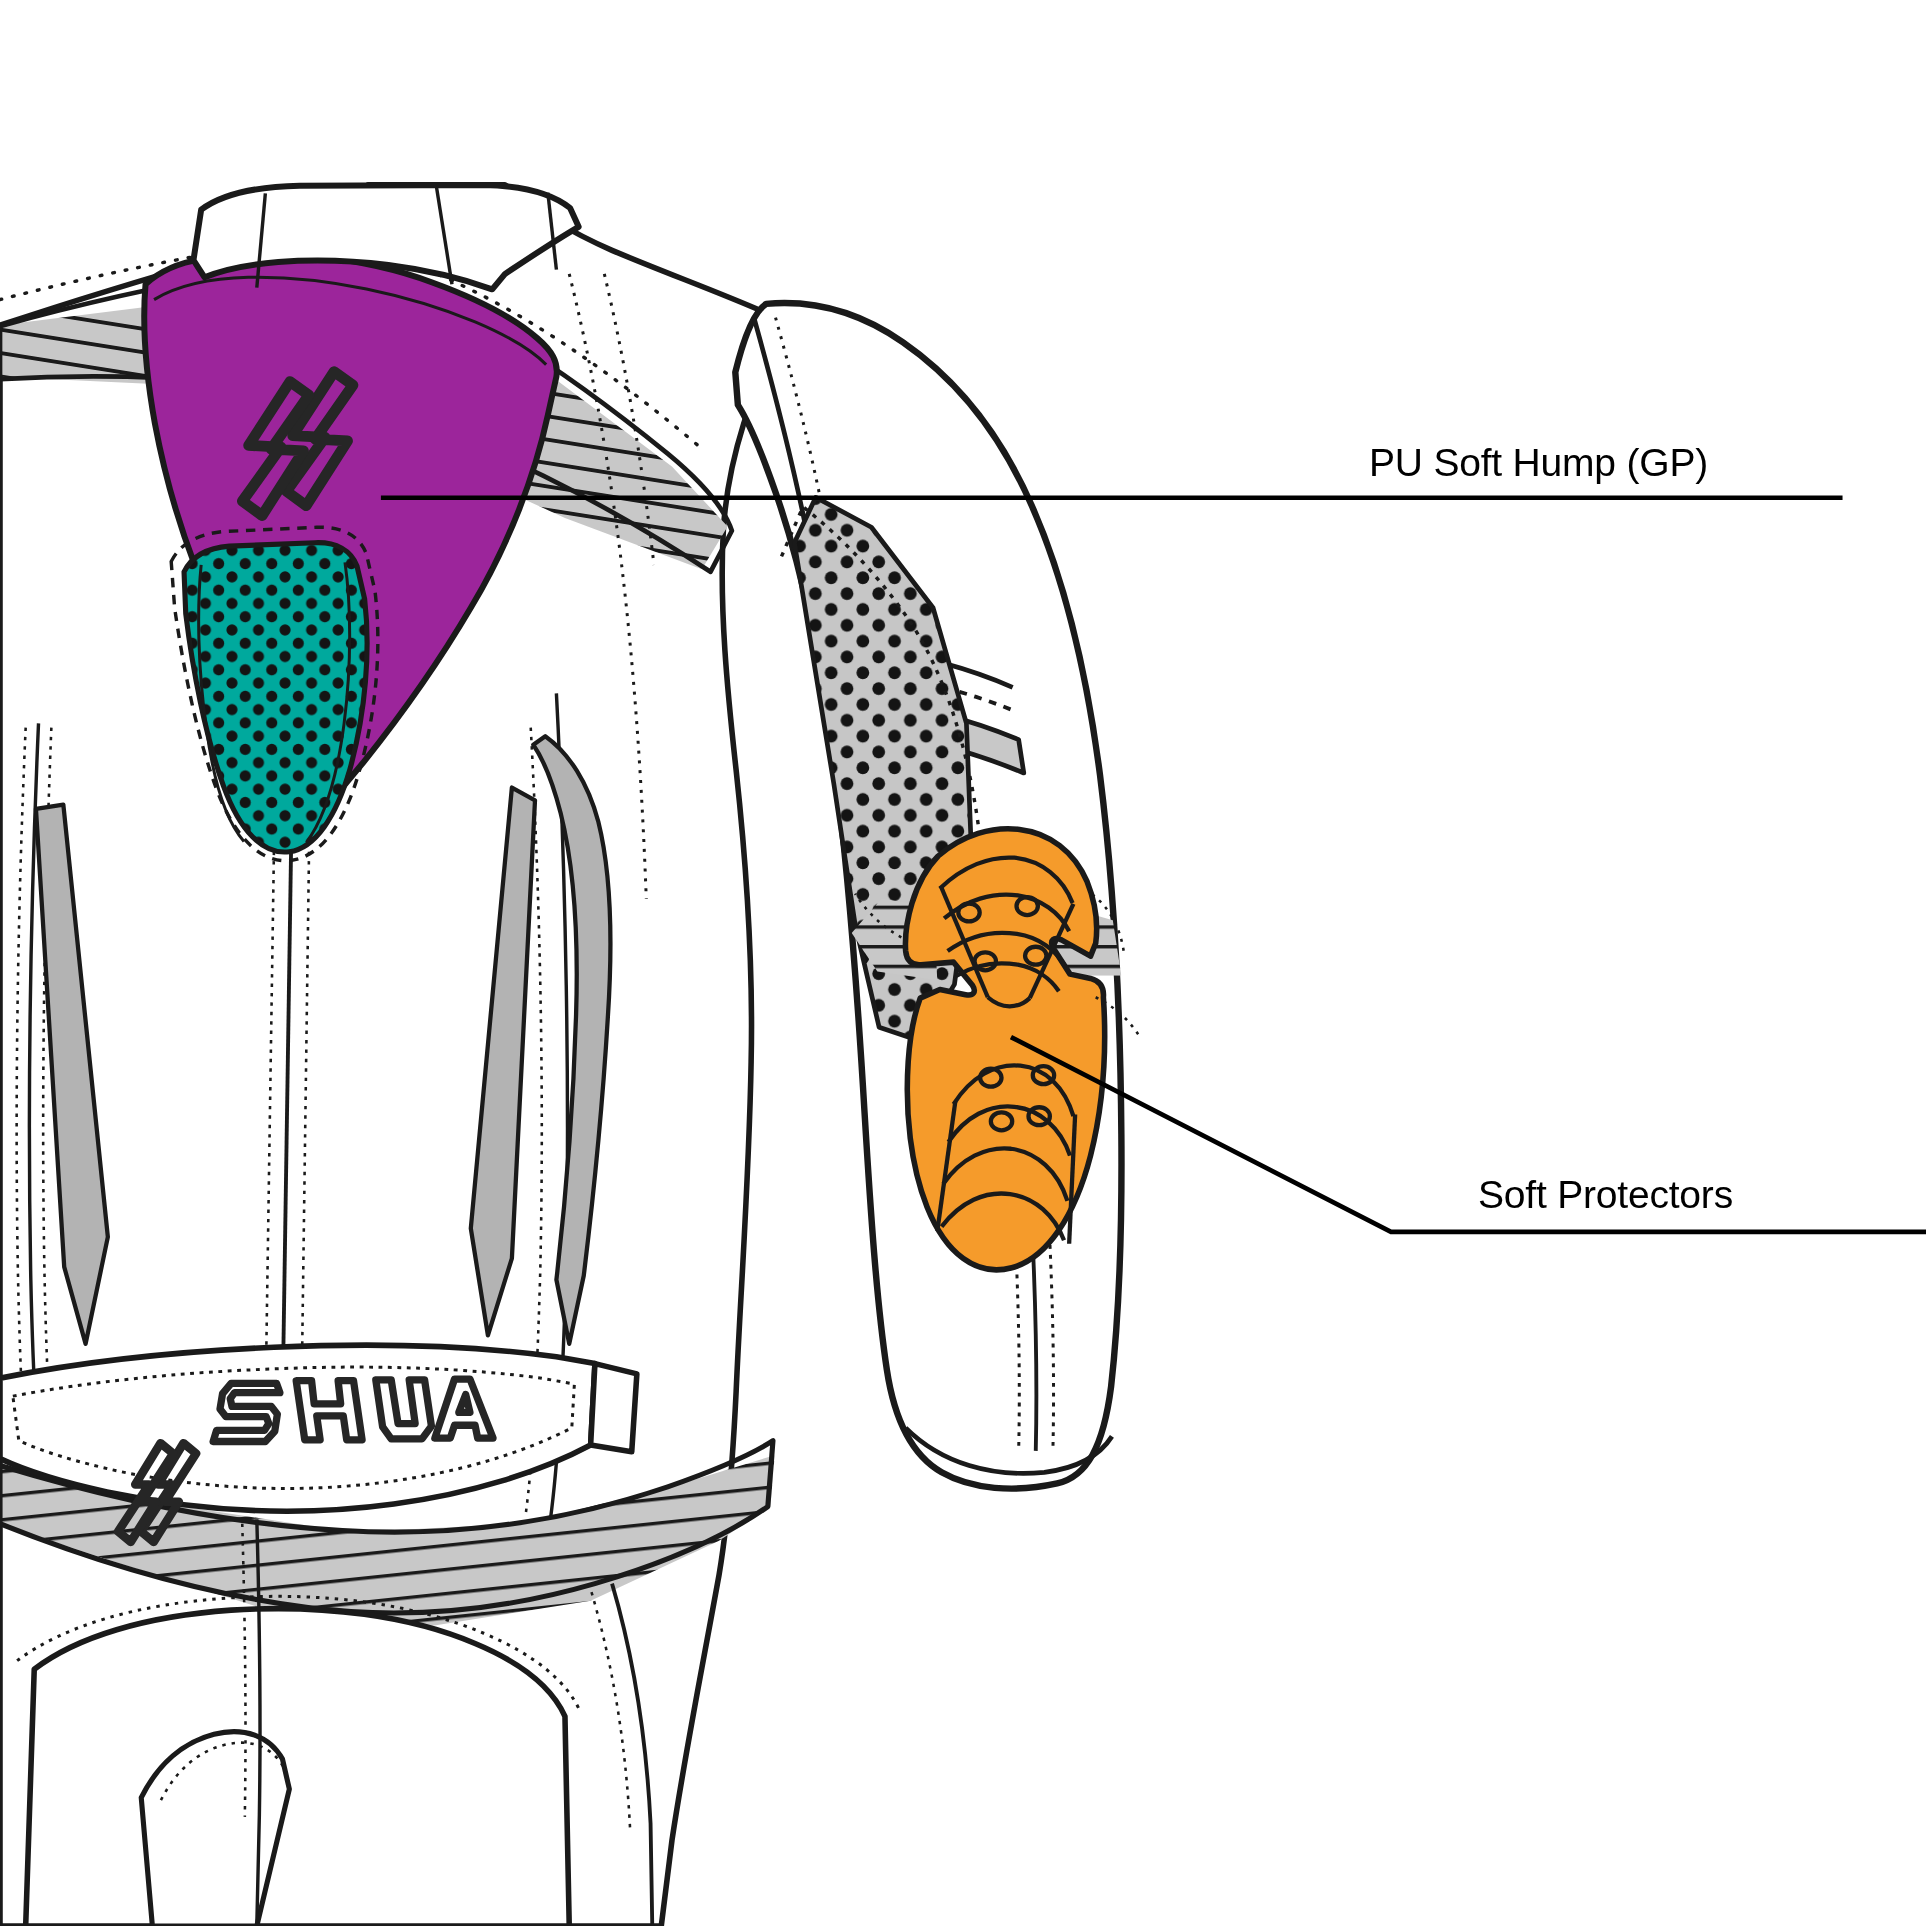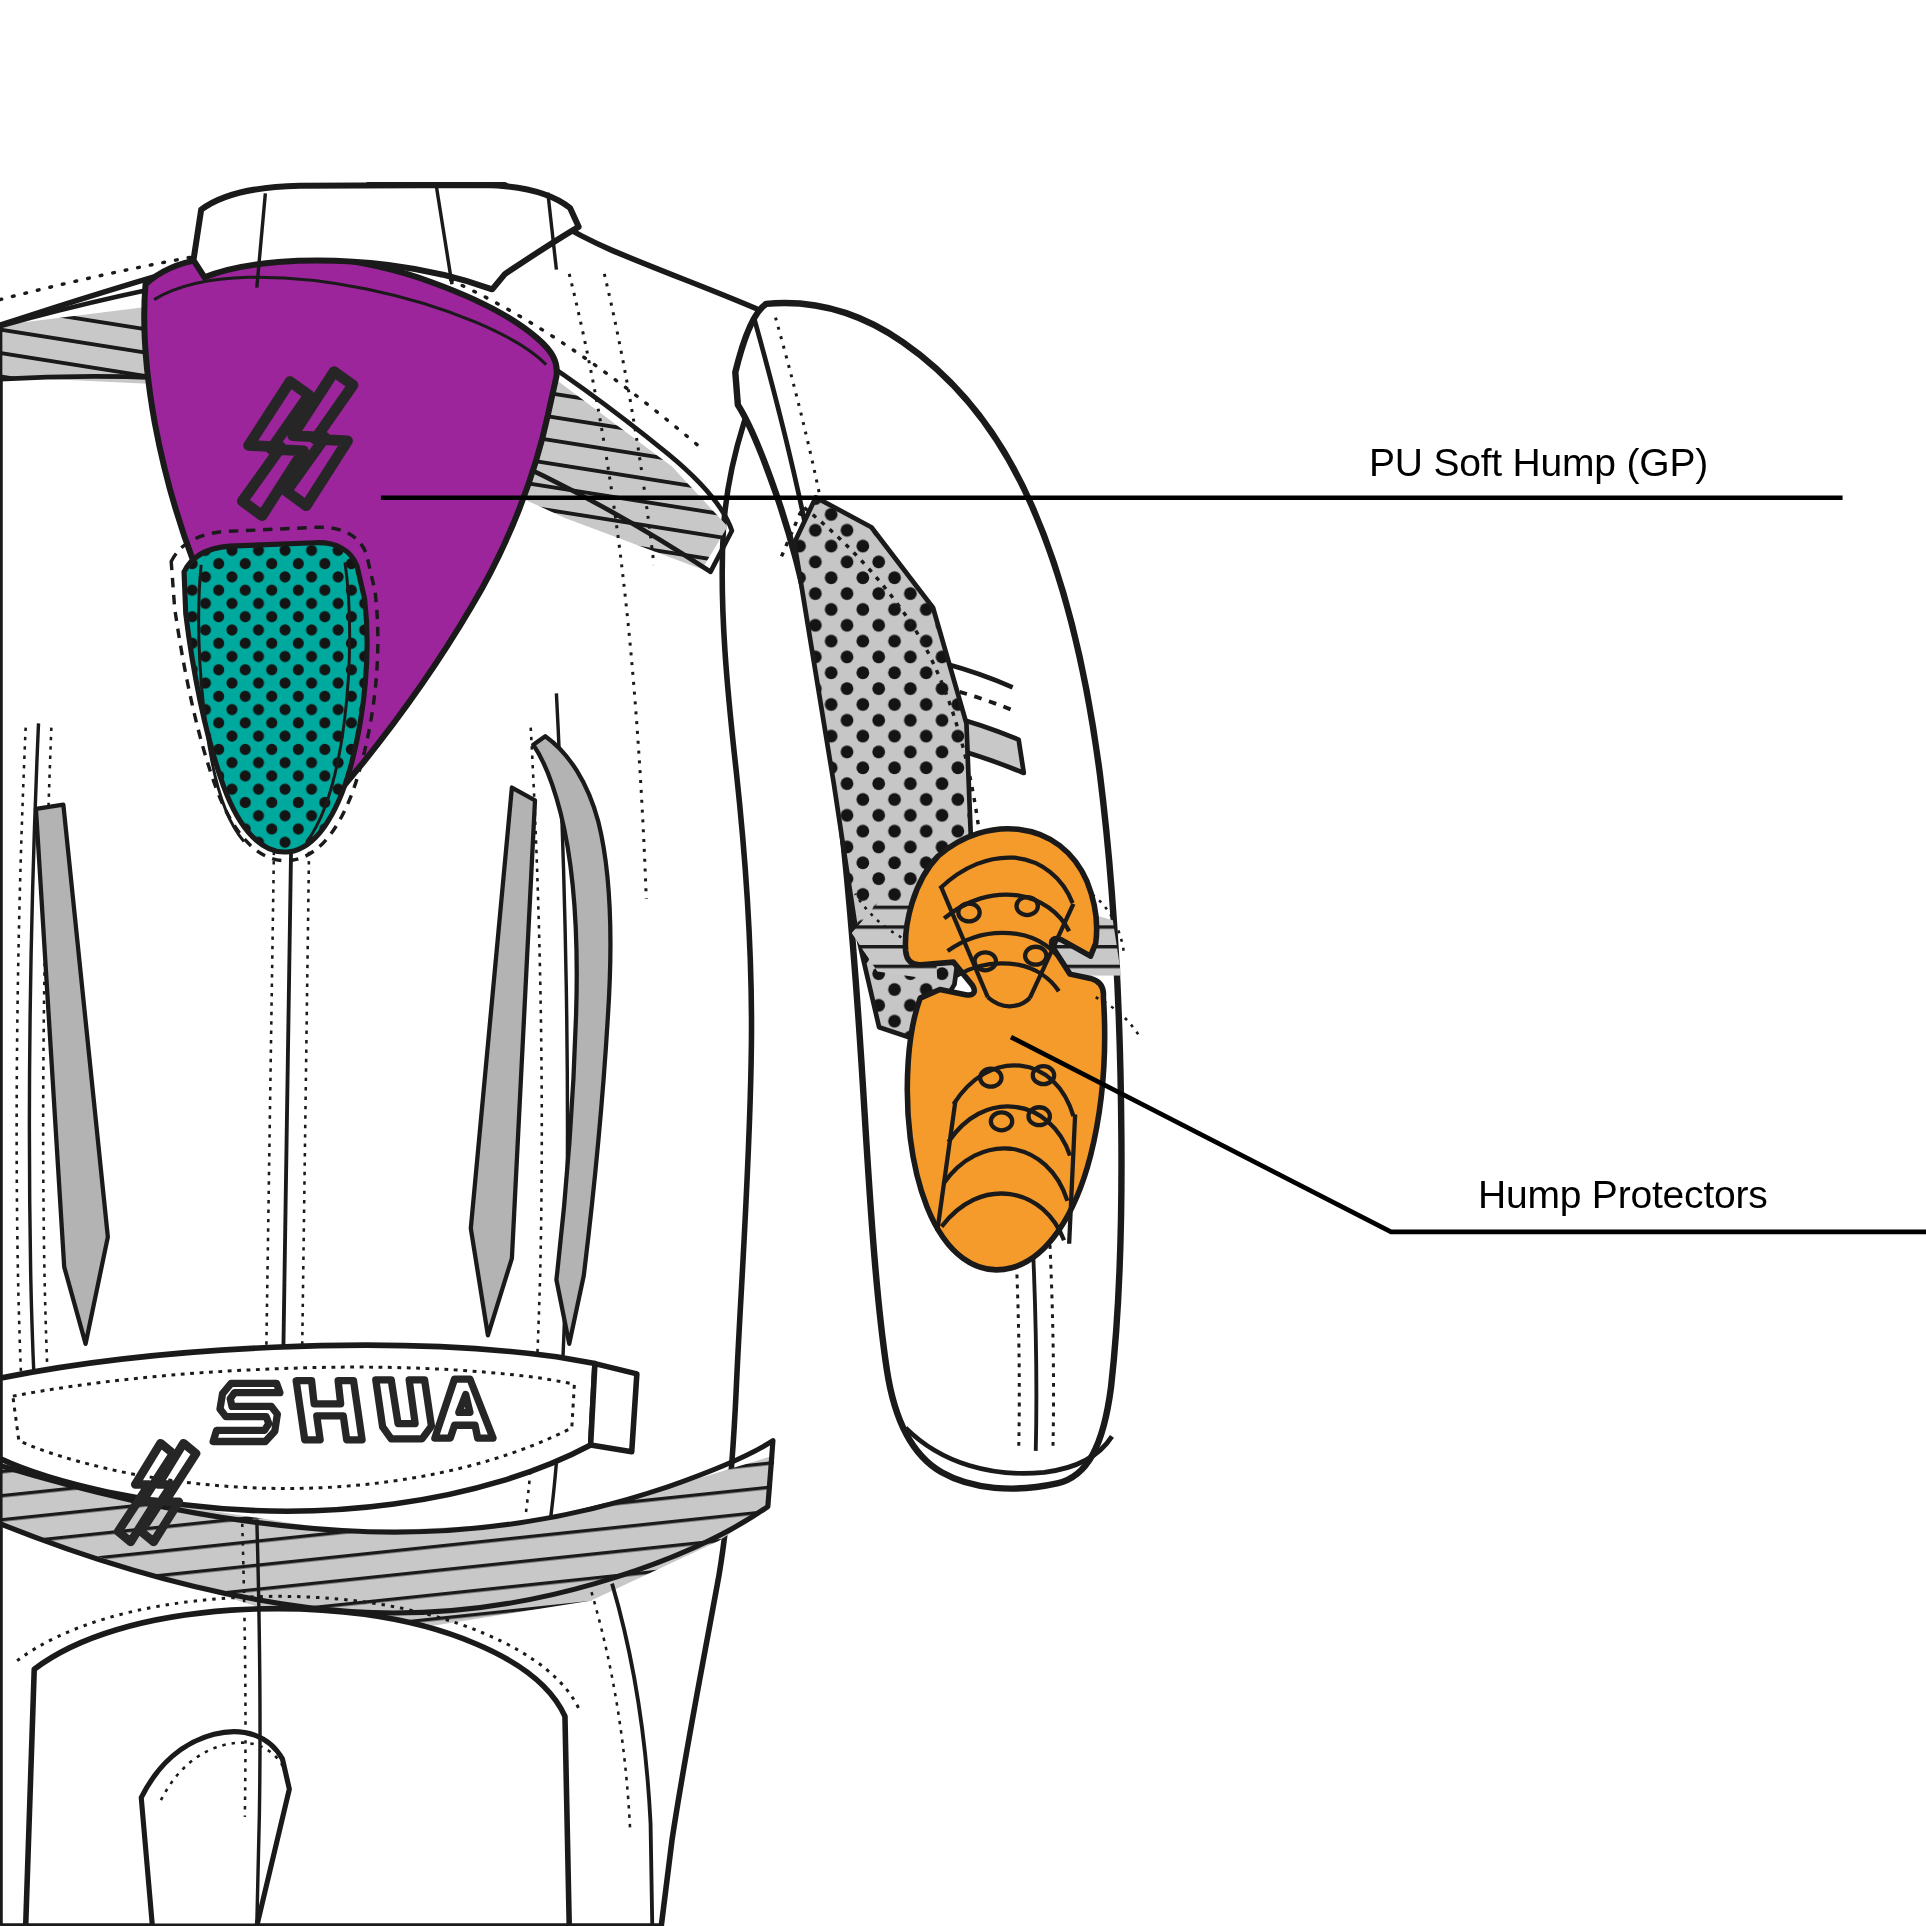--- a/index.html
+++ b/index.html
@@ -423,7 +423,7 @@
 
   <div class="callout-text" id="label-hump">PU Soft Hump (GP)</div>
 
-  <div class="callout-text" id="label-elbow">Hump Protectors</div>
+  <div class="callout-text" id="label-elbow">Soft Protectors</div>
 
 </div>
 

